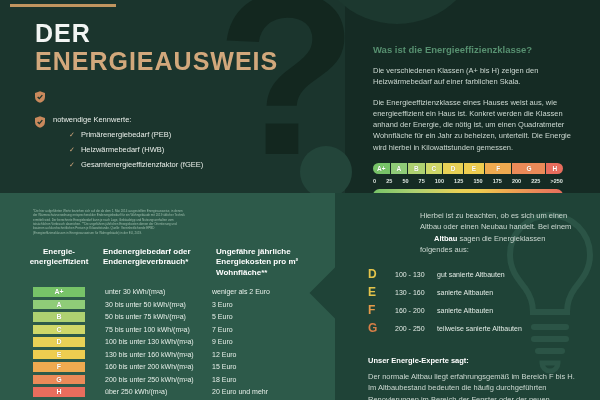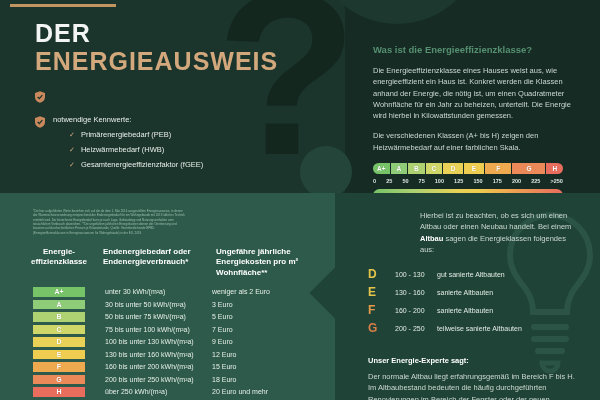--- a/index.html
+++ b/index.html
@@ -132,8 +132,8 @@
 
     <div class="tr-content" style="position:absolute; left:345px; top:0; width:255px;">
       <h2 class="tr-heading">Was ist die Energieeffizienzklasse?</h2>
+      <p class="tr-p">Die verschiedenen Klassen (A+ bis H) zeigen den Heizwärmebedarf auf einer farblichen Skala.</p>
       <p class="tr-p">Die Energieeffizienzklasse eines Hauses weist aus, wie energieeffizient ein Haus ist. Konkret werden die Klassen anhand der Energie, die nötig ist, um einen Quadratmeter Wohnfläche für ein Jahr zu beheizen, unterteilt. Die Energie wird hierbei in Kilowattstunden gemessen.</p>
-      <p class="tr-p">Die verschiedenen Klassen (A+ bis H) zeigen den Heizwärmebedarf auf einer farblichen Skala.</p>
 
       <div class="scale">
         <div class="seg-row">

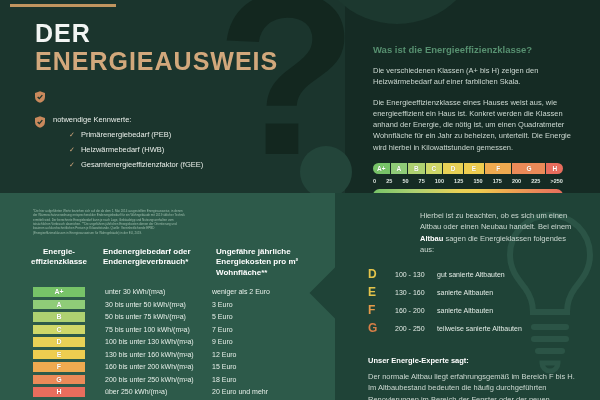--- a/index.html
+++ b/index.html
@@ -62,7 +62,7 @@
 
   .br-content { position:relative; z-index:2; }
   .br-intro { margin:17px 18px 0 85px; width:158px; font-size:7.5px; line-height:1.5; color:#ccd8d1; }
-  .br-intro b { color:#ffffff; }
+  .br-intro b { color:#ffffff;margin-left:14px; }
   .alt-list { margin:13px 0 0 33px; }
   .alt-row { display:flex; align-items:center; margin-bottom:6px; }
   .alt-letter { width:27px; font-size:12px; font-weight:bold; line-height:12px; }

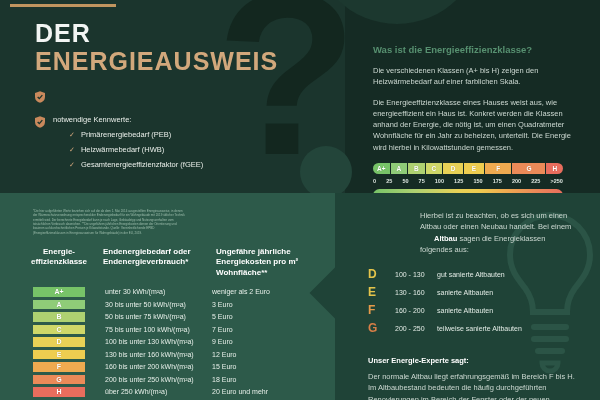--- a/index.html
+++ b/index.html
@@ -171,7 +171,7 @@
         <p class="footnote">*Die hier aufgeführten Werte beziehen sich auf die ab dem 1. Mai 2014 ausgestellten Energieausweise, in denen der Wärmeschutzverordnung entsprechend der Endenergiebedarf für ein Wohngebäude mit 2019 üblicher Technik ermittelt wird. Der berechnete Energiebedarf kann je nach Lage, Gebäudetyp und Nutzungsverhalten vom tatsächlichen Verbrauch abweichen. **Die ungefähren jährlichen Energiekosten dienen der Orientierung und basieren auf durchschnittlichen Preisen je Kilowattstunde. Quelle: Vereinheitlichende EPBD (Energieeffizienzklassen in Energieausweisen für Wohngebäude) in der EU, 2019.</p>
         <div class="tbl">
           <div class="t-head">
-            <div class="h1">Energie- effizienzklasse</div>
+            <div class="h1">Energie- energieeffizient</div>
             <div class="h2">Endenergiebedarf oder Endenergieverbrauch*</div>
             <div class="h3">Ungefähre jährliche Energiekosten pro m² Wohnfläche**</div>
           </div>

